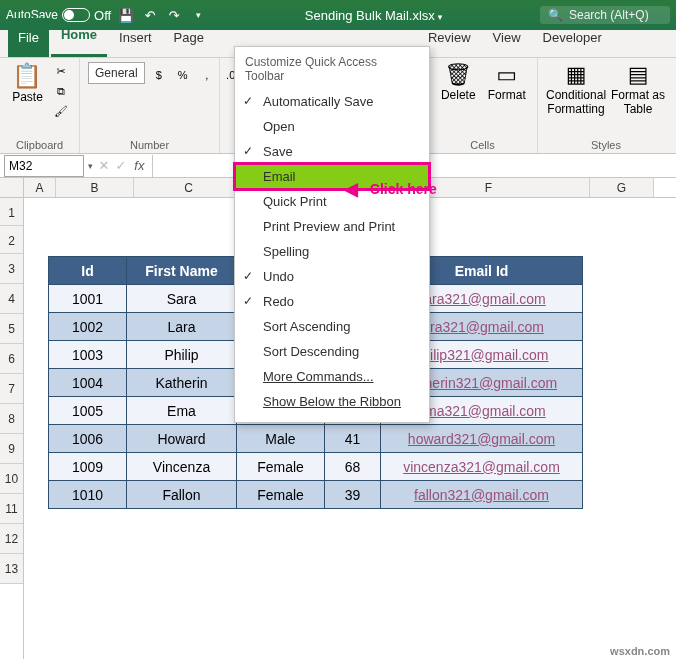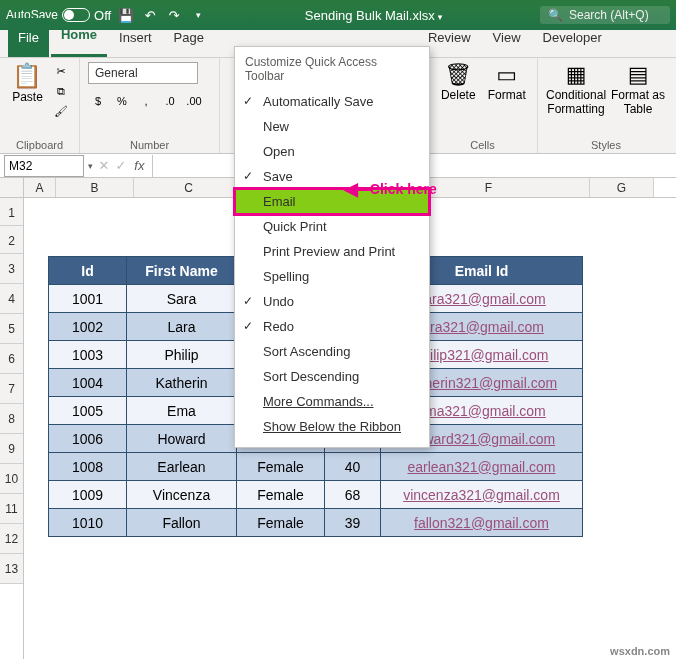--- a/index.html
+++ b/index.html
@@ -120,7 +120,7 @@
     <div class="group-label">Clipboard</div>
   </div>
   <div class="group" style="width:140px">
-    <div class="group-body" style="flex-direction:column">
+    <div class="group-body" style="flex-direction:row">
       <div class="number-box">General</div>
       <div class="small-icons">
         <span class="mini">$</span>

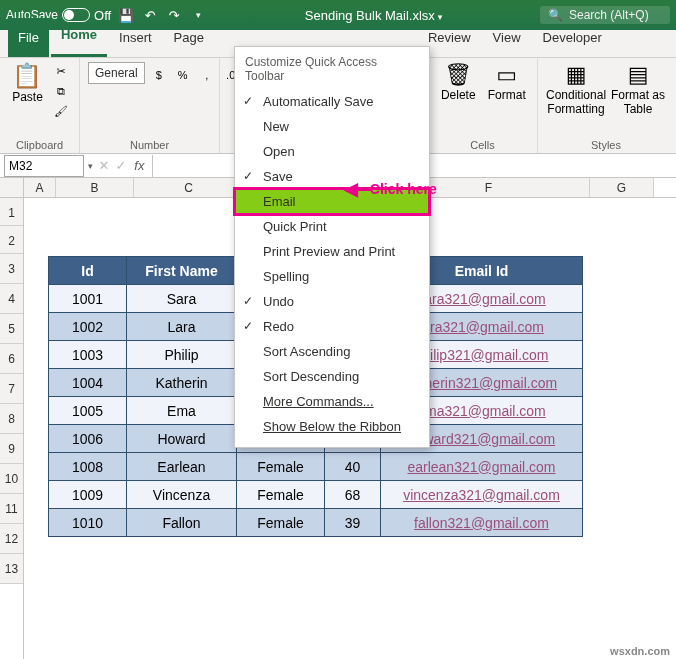--- a/index.html
+++ b/index.html
@@ -285,7 +285,6 @@
   <div class="dd-title">Customize Quick Access Toolbar</div>
   <div id="dditems">
       <div class="dd-item check"><span>Automatically Save</span></div>
-      <div class="dd-item"><span>New</span></div>
       <div class="dd-item"><span>Open</span></div>
       <div class="dd-item check"><span>Save</span></div>
       <div class="dd-item email-hl"><span>Email</span></div>

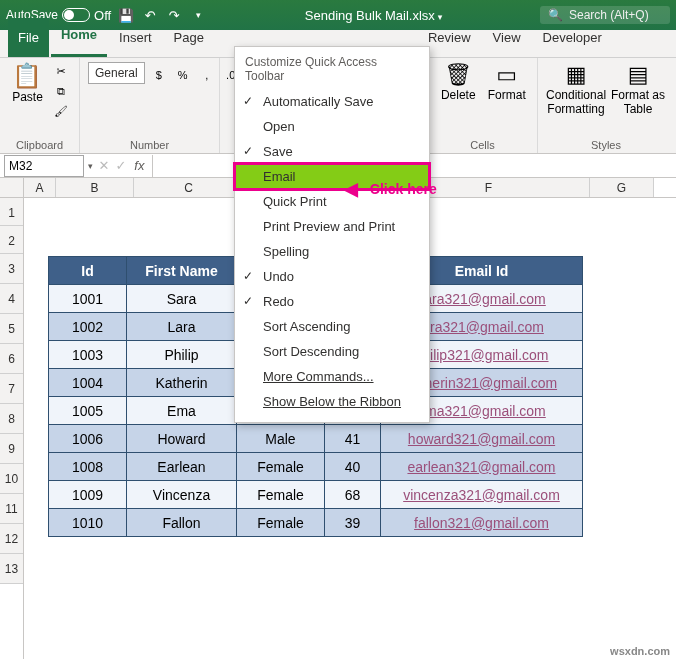--- a/index.html
+++ b/index.html
@@ -254,13 +254,6 @@
             <td>Male</td>
             <td>41</td>
             <td><a href="#">howard321@gmail.com</a></td>
-          </tr>
-          <tr class="even">
-            <td>1008</td>
-            <td>Earlean</td>
-            <td>Female</td>
-            <td>40</td>
-            <td><a href="#">earlean321@gmail.com</a></td>
           </tr>
           <tr class="odd">
             <td>1009</td>

